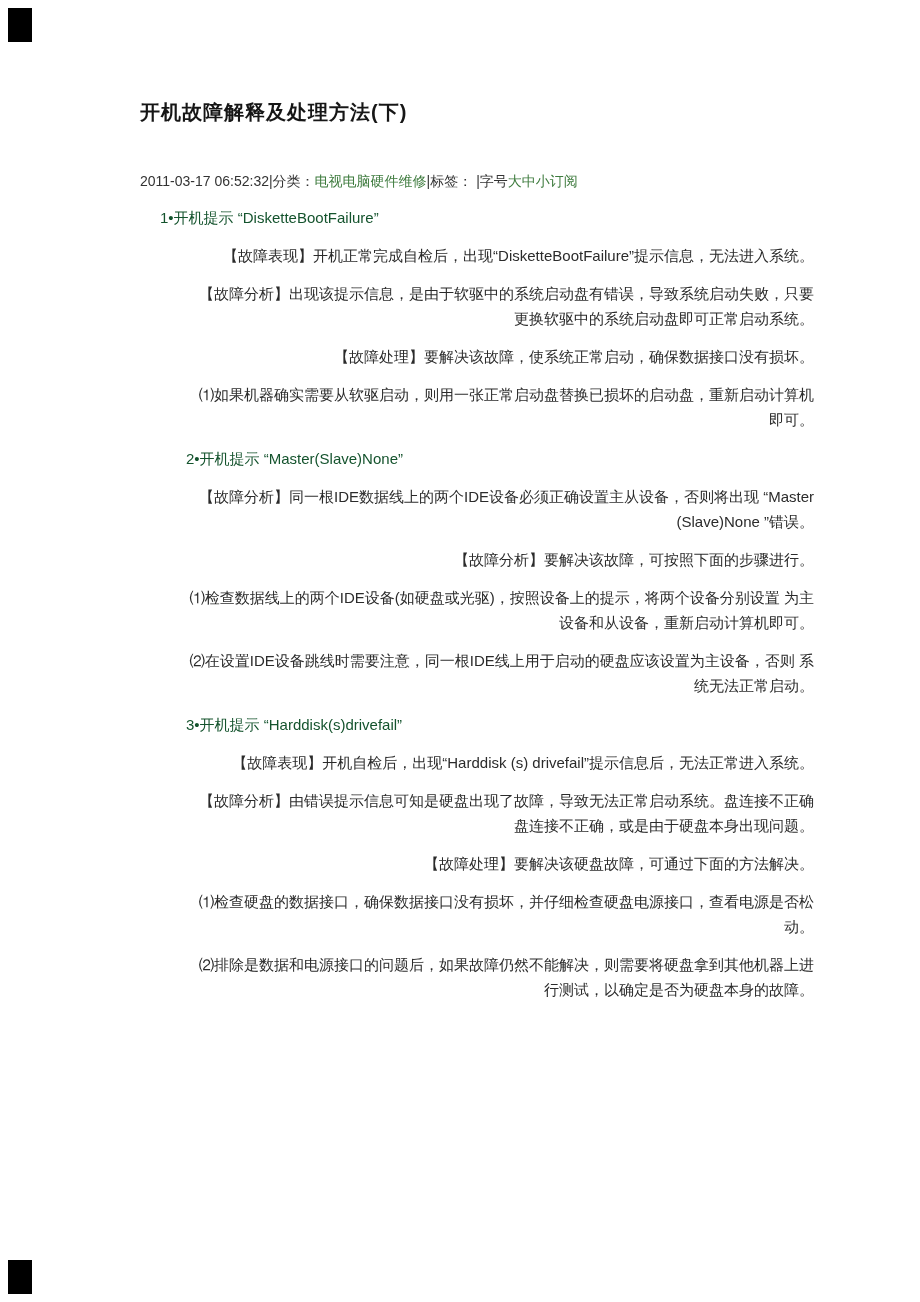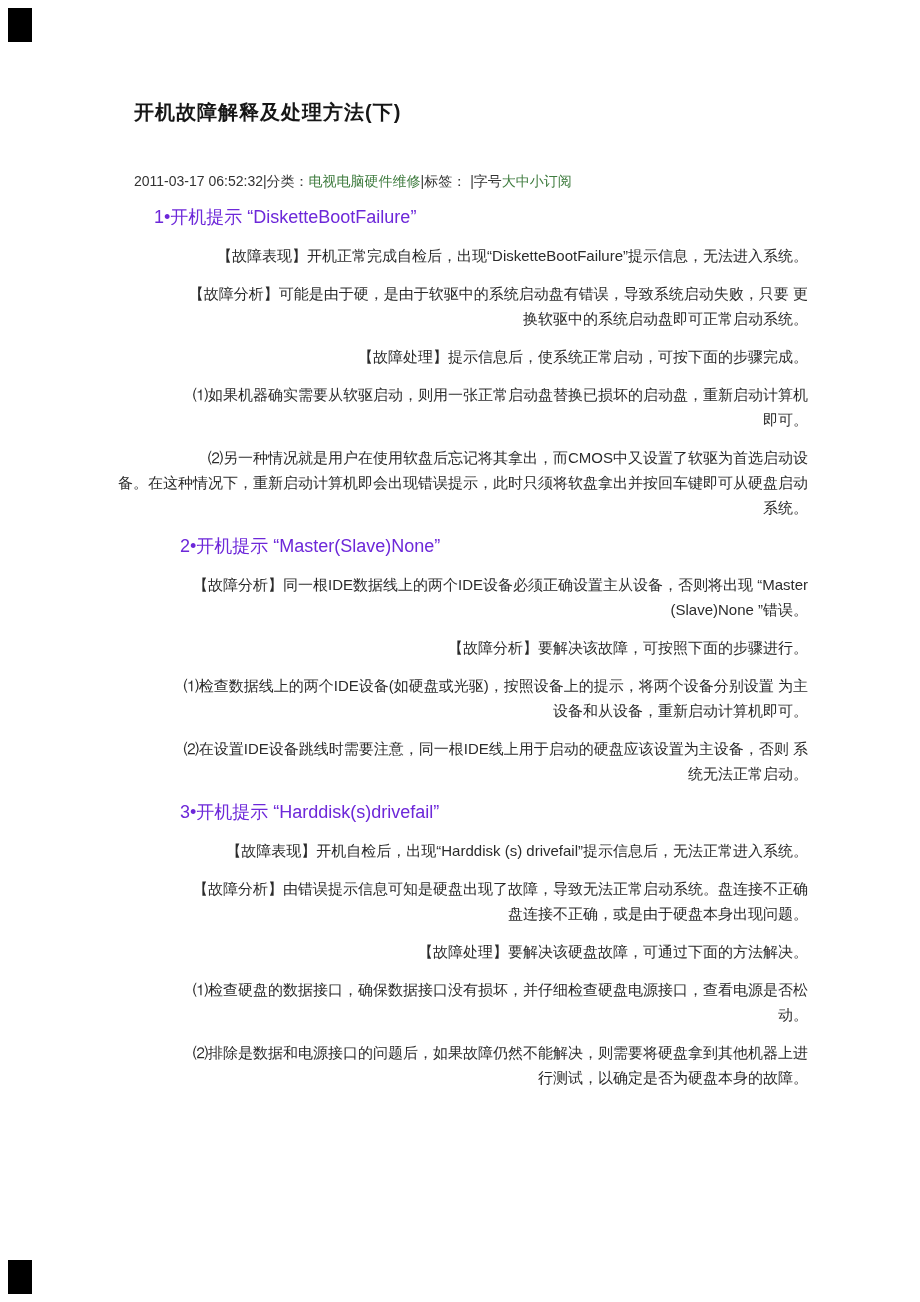--- a/index.html
+++ b/index.html
@@ -29,7 +29,7 @@
   .corner-mark.bottom{top:1260px;}
   .content{
     position:absolute;
-    left:106px;top:98px;
+    left:112px;top:98px;
     width:702px;
   }
   .doc-title{

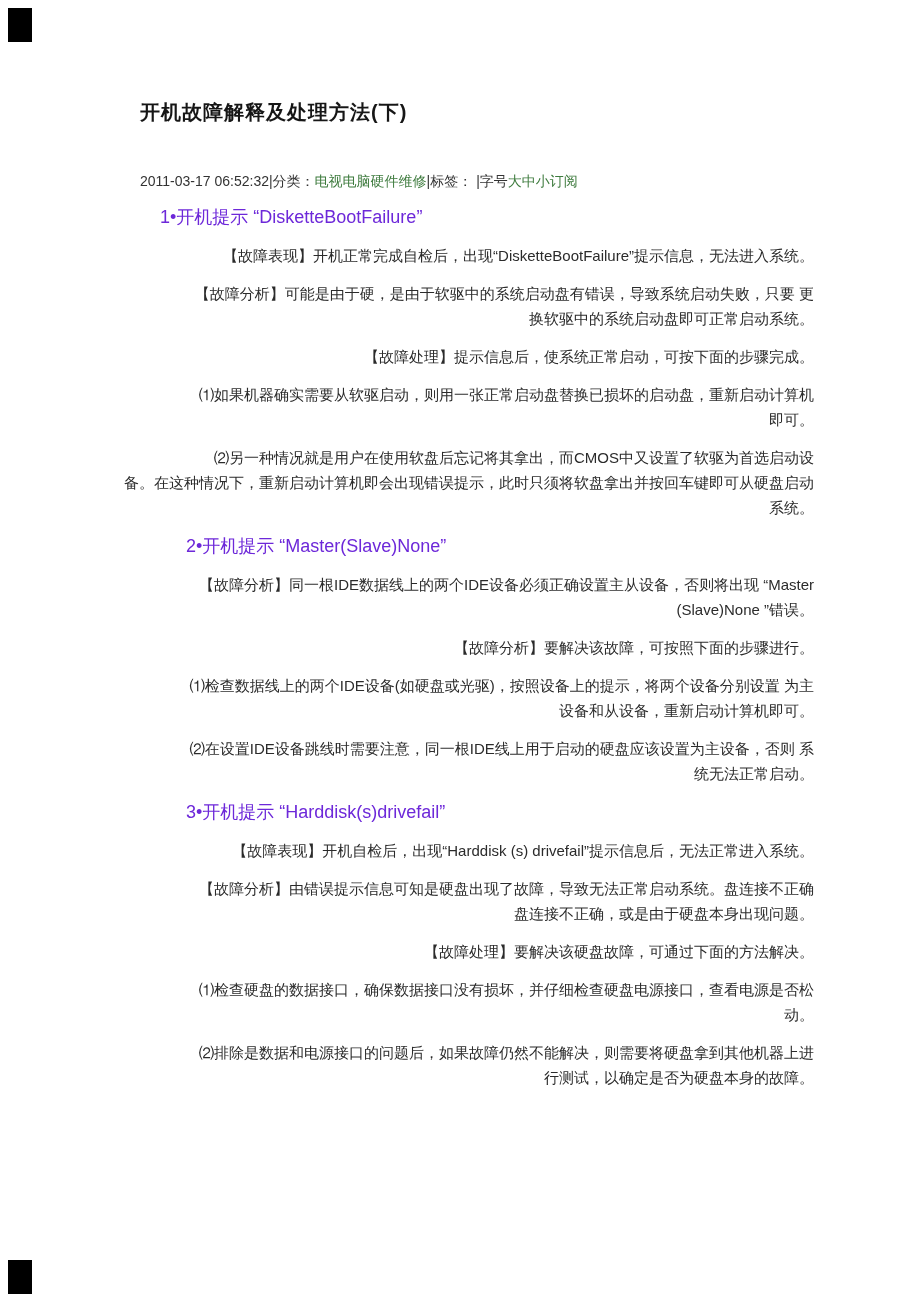--- a/index.html
+++ b/index.html
@@ -51,9 +51,9 @@
   .section-heading{
     margin:14px 0 0 0;
     padding-left:48px;
-    font-size:18px;
+    font-size:15px;
     line-height:25px;
-    color:#6d28d9;
+    color:#14532d;
   }
   .section-heading.indent-lg{padding-left:74px;}
   p.body{

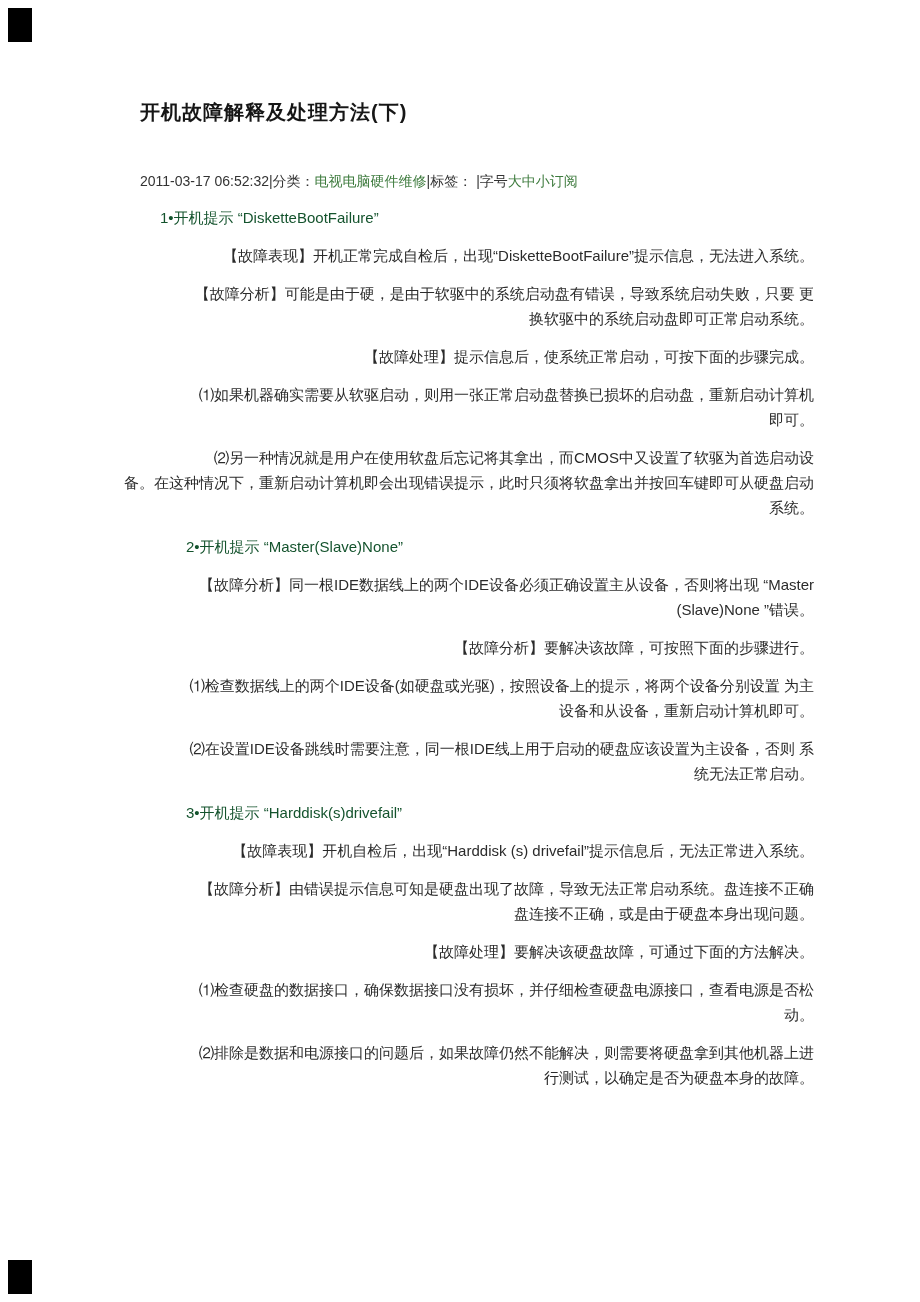--- a/index.html
+++ b/index.html
@@ -82,7 +82,7 @@
 
     <div class="section-heading">1•开机提示 “DisketteBootFailure”</div>
     <p class="body">【故障表现】开机正常完成自检后，出现“DisketteBootFailure”提示信息，无法进入系统。</p>
-    <p class="body">【故障分析】可能是由于硬，是由于软驱中的系统启动盘有错误，导致系统启动失败，只要 更换软驱中的系统启动盘即可正常启动系统。</p>
+    <p class="body">【故障分析】出现该提示信息，是由于软驱中的系统启动盘有错误，导致系统启动失败，只要 更换软驱中的系统启动盘即可正常启动系统。</p>
     <p class="body">【故障处理】提示信息后，使系统正常启动，可按下面的步骤完成。</p>
     <p class="body">⑴如果机器确实需要从软驱启动，则用一张正常启动盘替换已损坏的启动盘，重新启动计算机 即可。</p>
     <p class="body">⑵另一种情况就是用户在使用软盘后忘记将其拿出，而CMOS中又设置了软驱为首选启动设 备。在这种情况下，重新启动计算机即会出现错误提示，此时只须将软盘拿出并按回车键即可从硬盘启动 系统。</p>

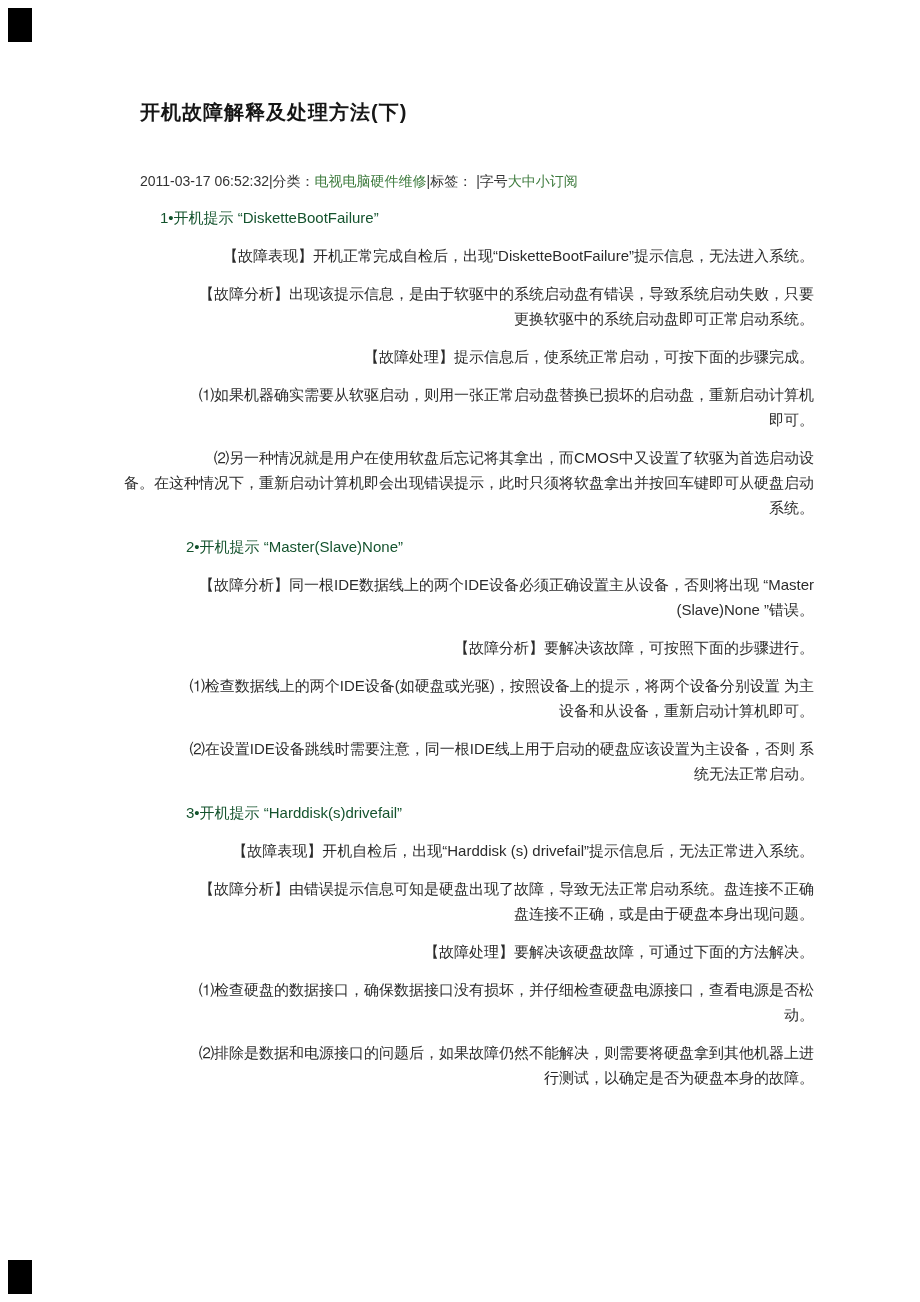--- a/index.html
+++ b/index.html
@@ -83,7 +83,7 @@
     <div class="section-heading">1•开机提示 “DisketteBootFailure”</div>
     <p class="body">【故障表现】开机正常完成自检后，出现“DisketteBootFailure”提示信息，无法进入系统。</p>
     <p class="body">【故障分析】出现该提示信息，是由于软驱中的系统启动盘有错误，导致系统启动失败，只要 更换软驱中的系统启动盘即可正常启动系统。</p>
-    <p class="body">【故障处理】提示信息后，使系统正常启动，可按下面的步骤完成。</p>
+    <p class="body">【故障处理】要解决该故障，使系统正常启动，确保数据接口没有损坏。</p>
     <p class="body">⑴如果机器确实需要从软驱启动，则用一张正常启动盘替换已损坏的启动盘，重新启动计算机 即可。</p>
     <p class="body">⑵另一种情况就是用户在使用软盘后忘记将其拿出，而CMOS中又设置了软驱为首选启动设 备。在这种情况下，重新启动计算机即会出现错误提示，此时只须将软盘拿出并按回车键即可从硬盘启动 系统。</p>
 

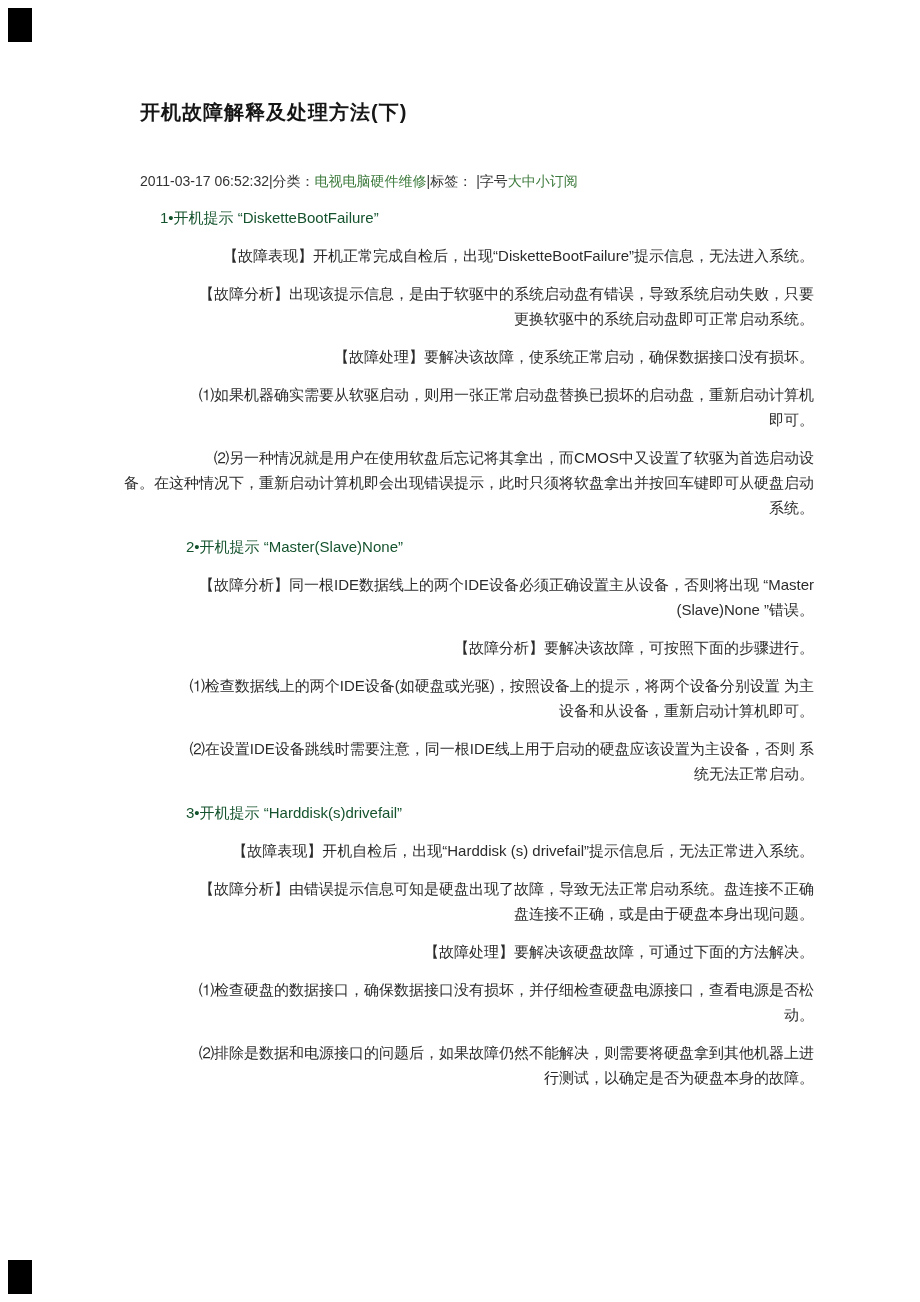--- a/index.html
+++ b/index.html
@@ -85,7 +85,6 @@
     <p class="body">【故障分析】出现该提示信息，是由于软驱中的系统启动盘有错误，导致系统启动失败，只要 更换软驱中的系统启动盘即可正常启动系统。</p>
     <p class="body">【故障处理】要解决该故障，使系统正常启动，确保数据接口没有损坏。</p>
     <p class="body">⑴如果机器确实需要从软驱启动，则用一张正常启动盘替换已损坏的启动盘，重新启动计算机 即可。</p>
-    <p class="body">⑵另一种情况就是用户在使用软盘后忘记将其拿出，而CMOS中又设置了软驱为首选启动设 备。在这种情况下，重新启动计算机即会出现错误提示，此时只须将软盘拿出并按回车键即可从硬盘启动 系统。</p>
 
     <div class="section-heading indent-lg">2•开机提示 “Master(Slave)None”</div>
     <p class="body">【故障分析】同一根IDE数据线上的两个IDE设备必须正确设置主从设备，否则将出现 “Master(Slave)None ”错误。</p>

